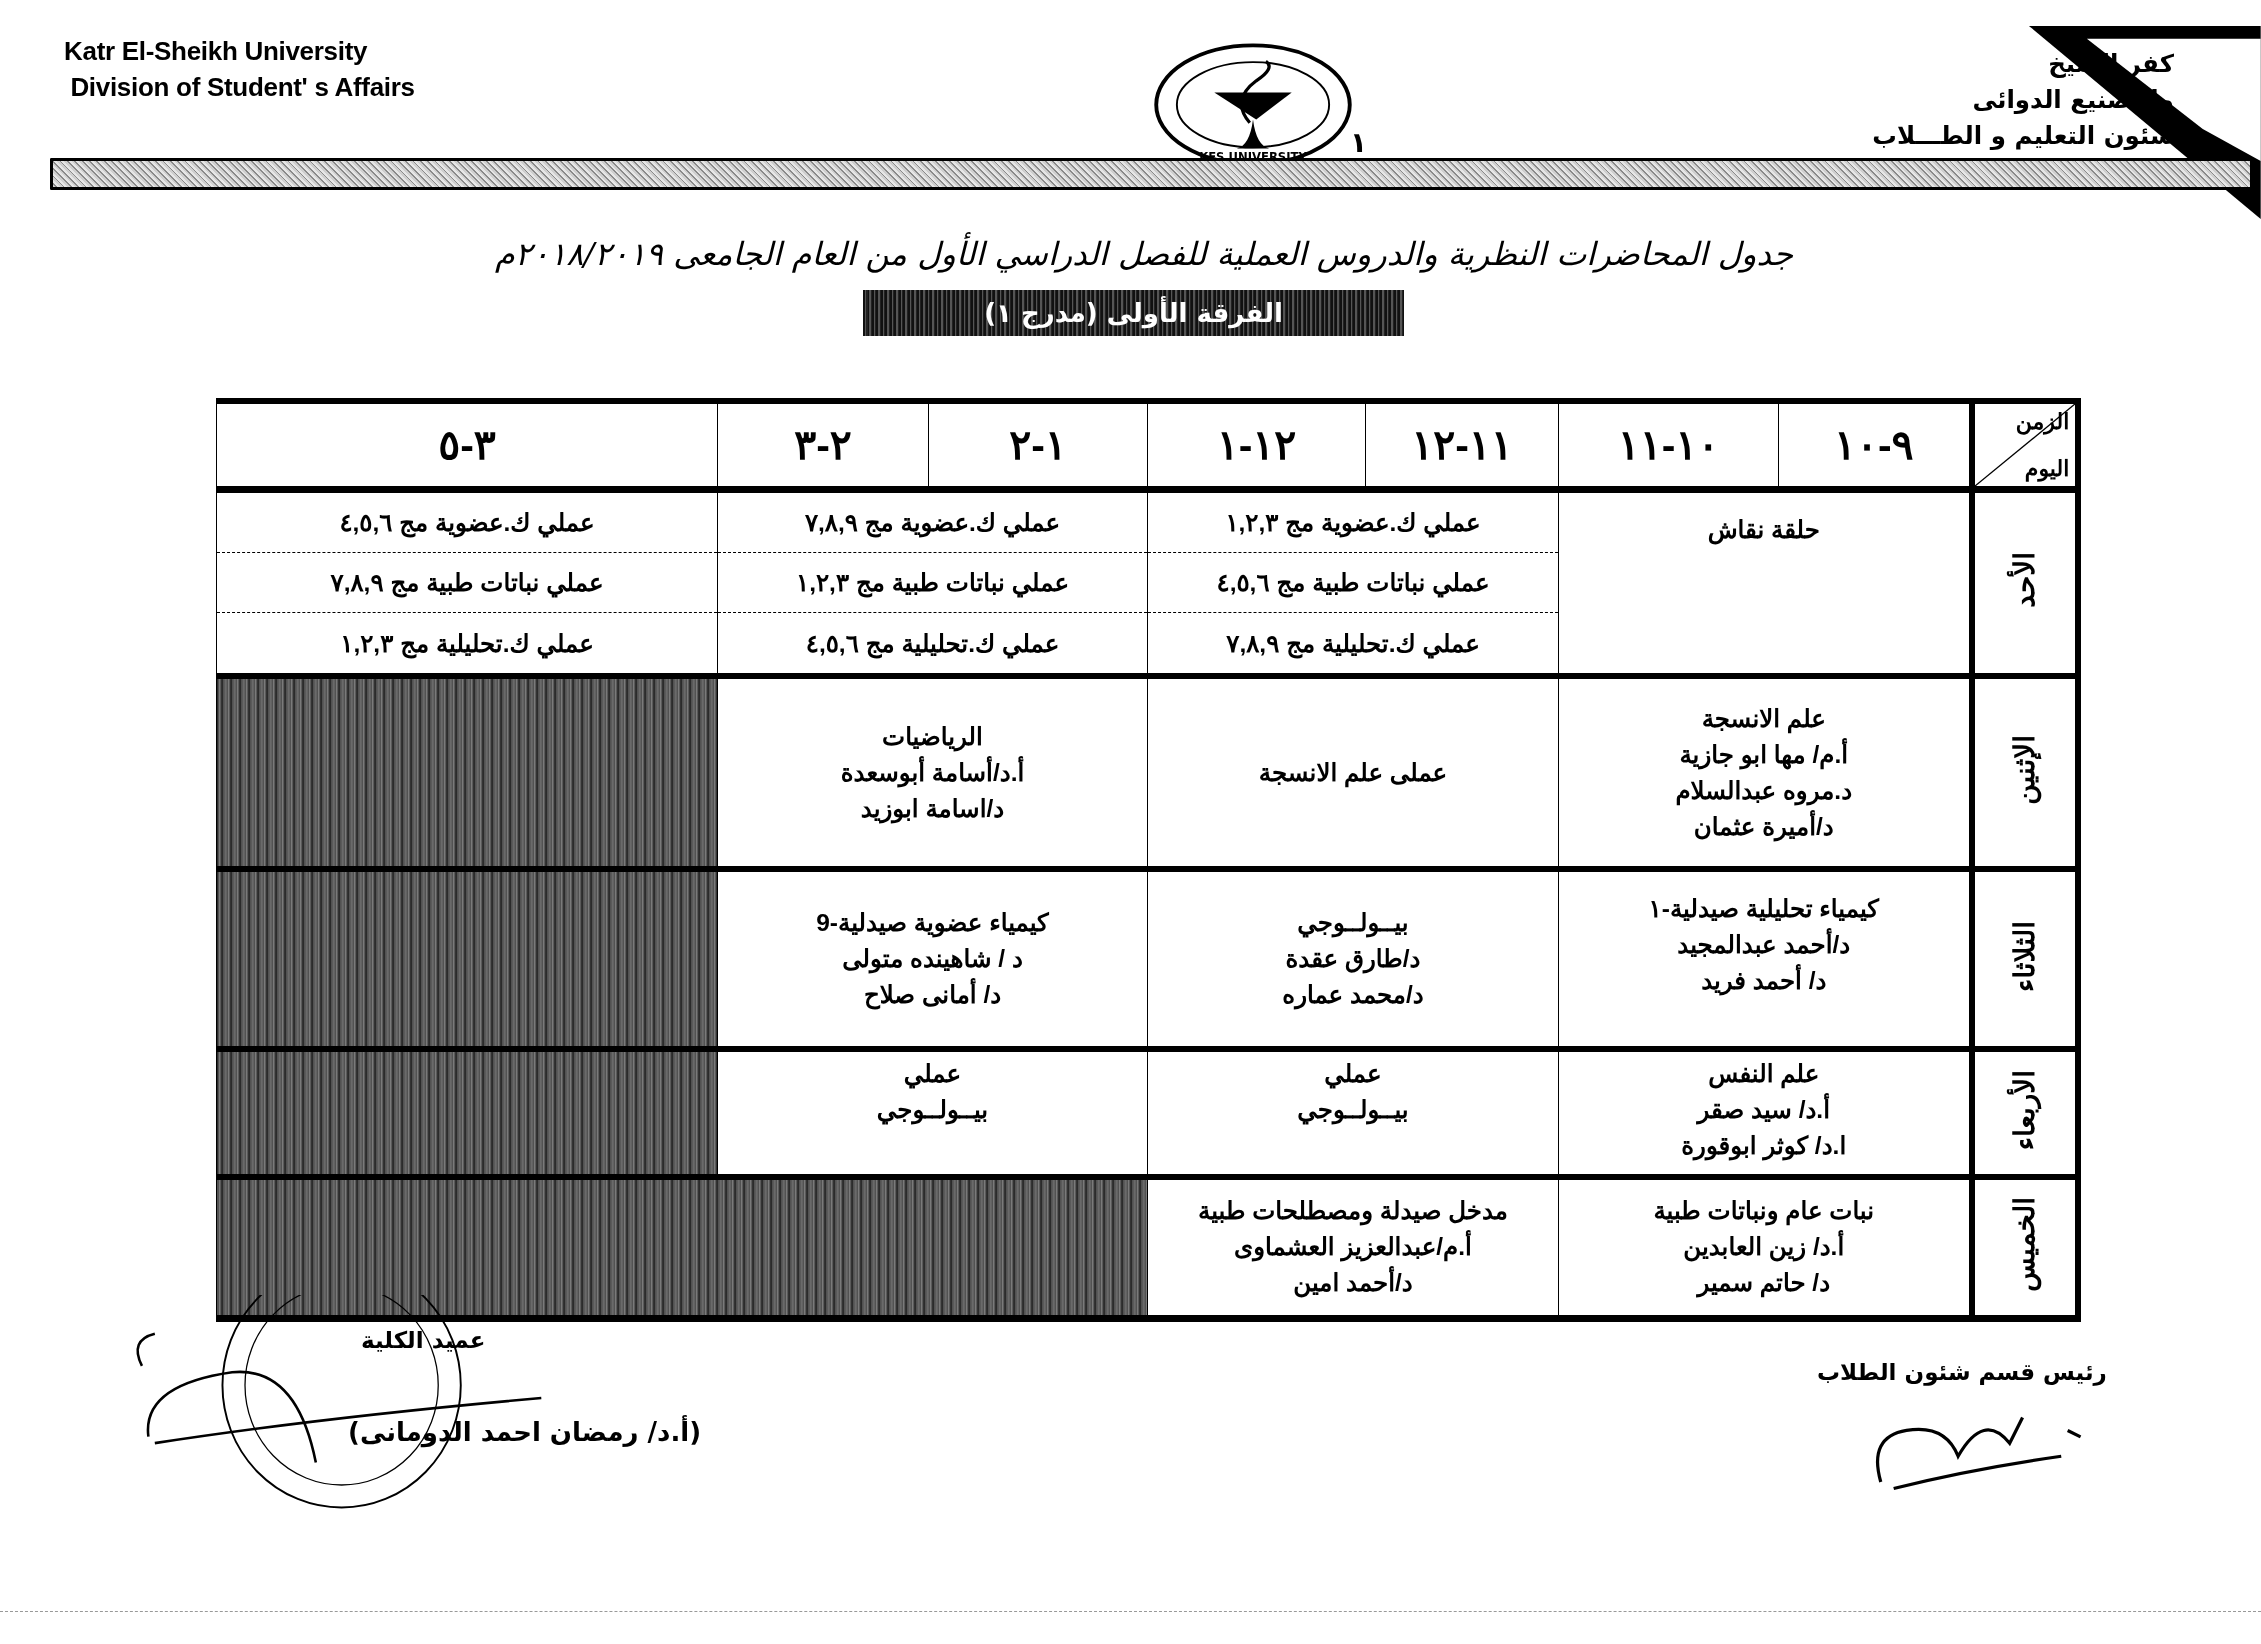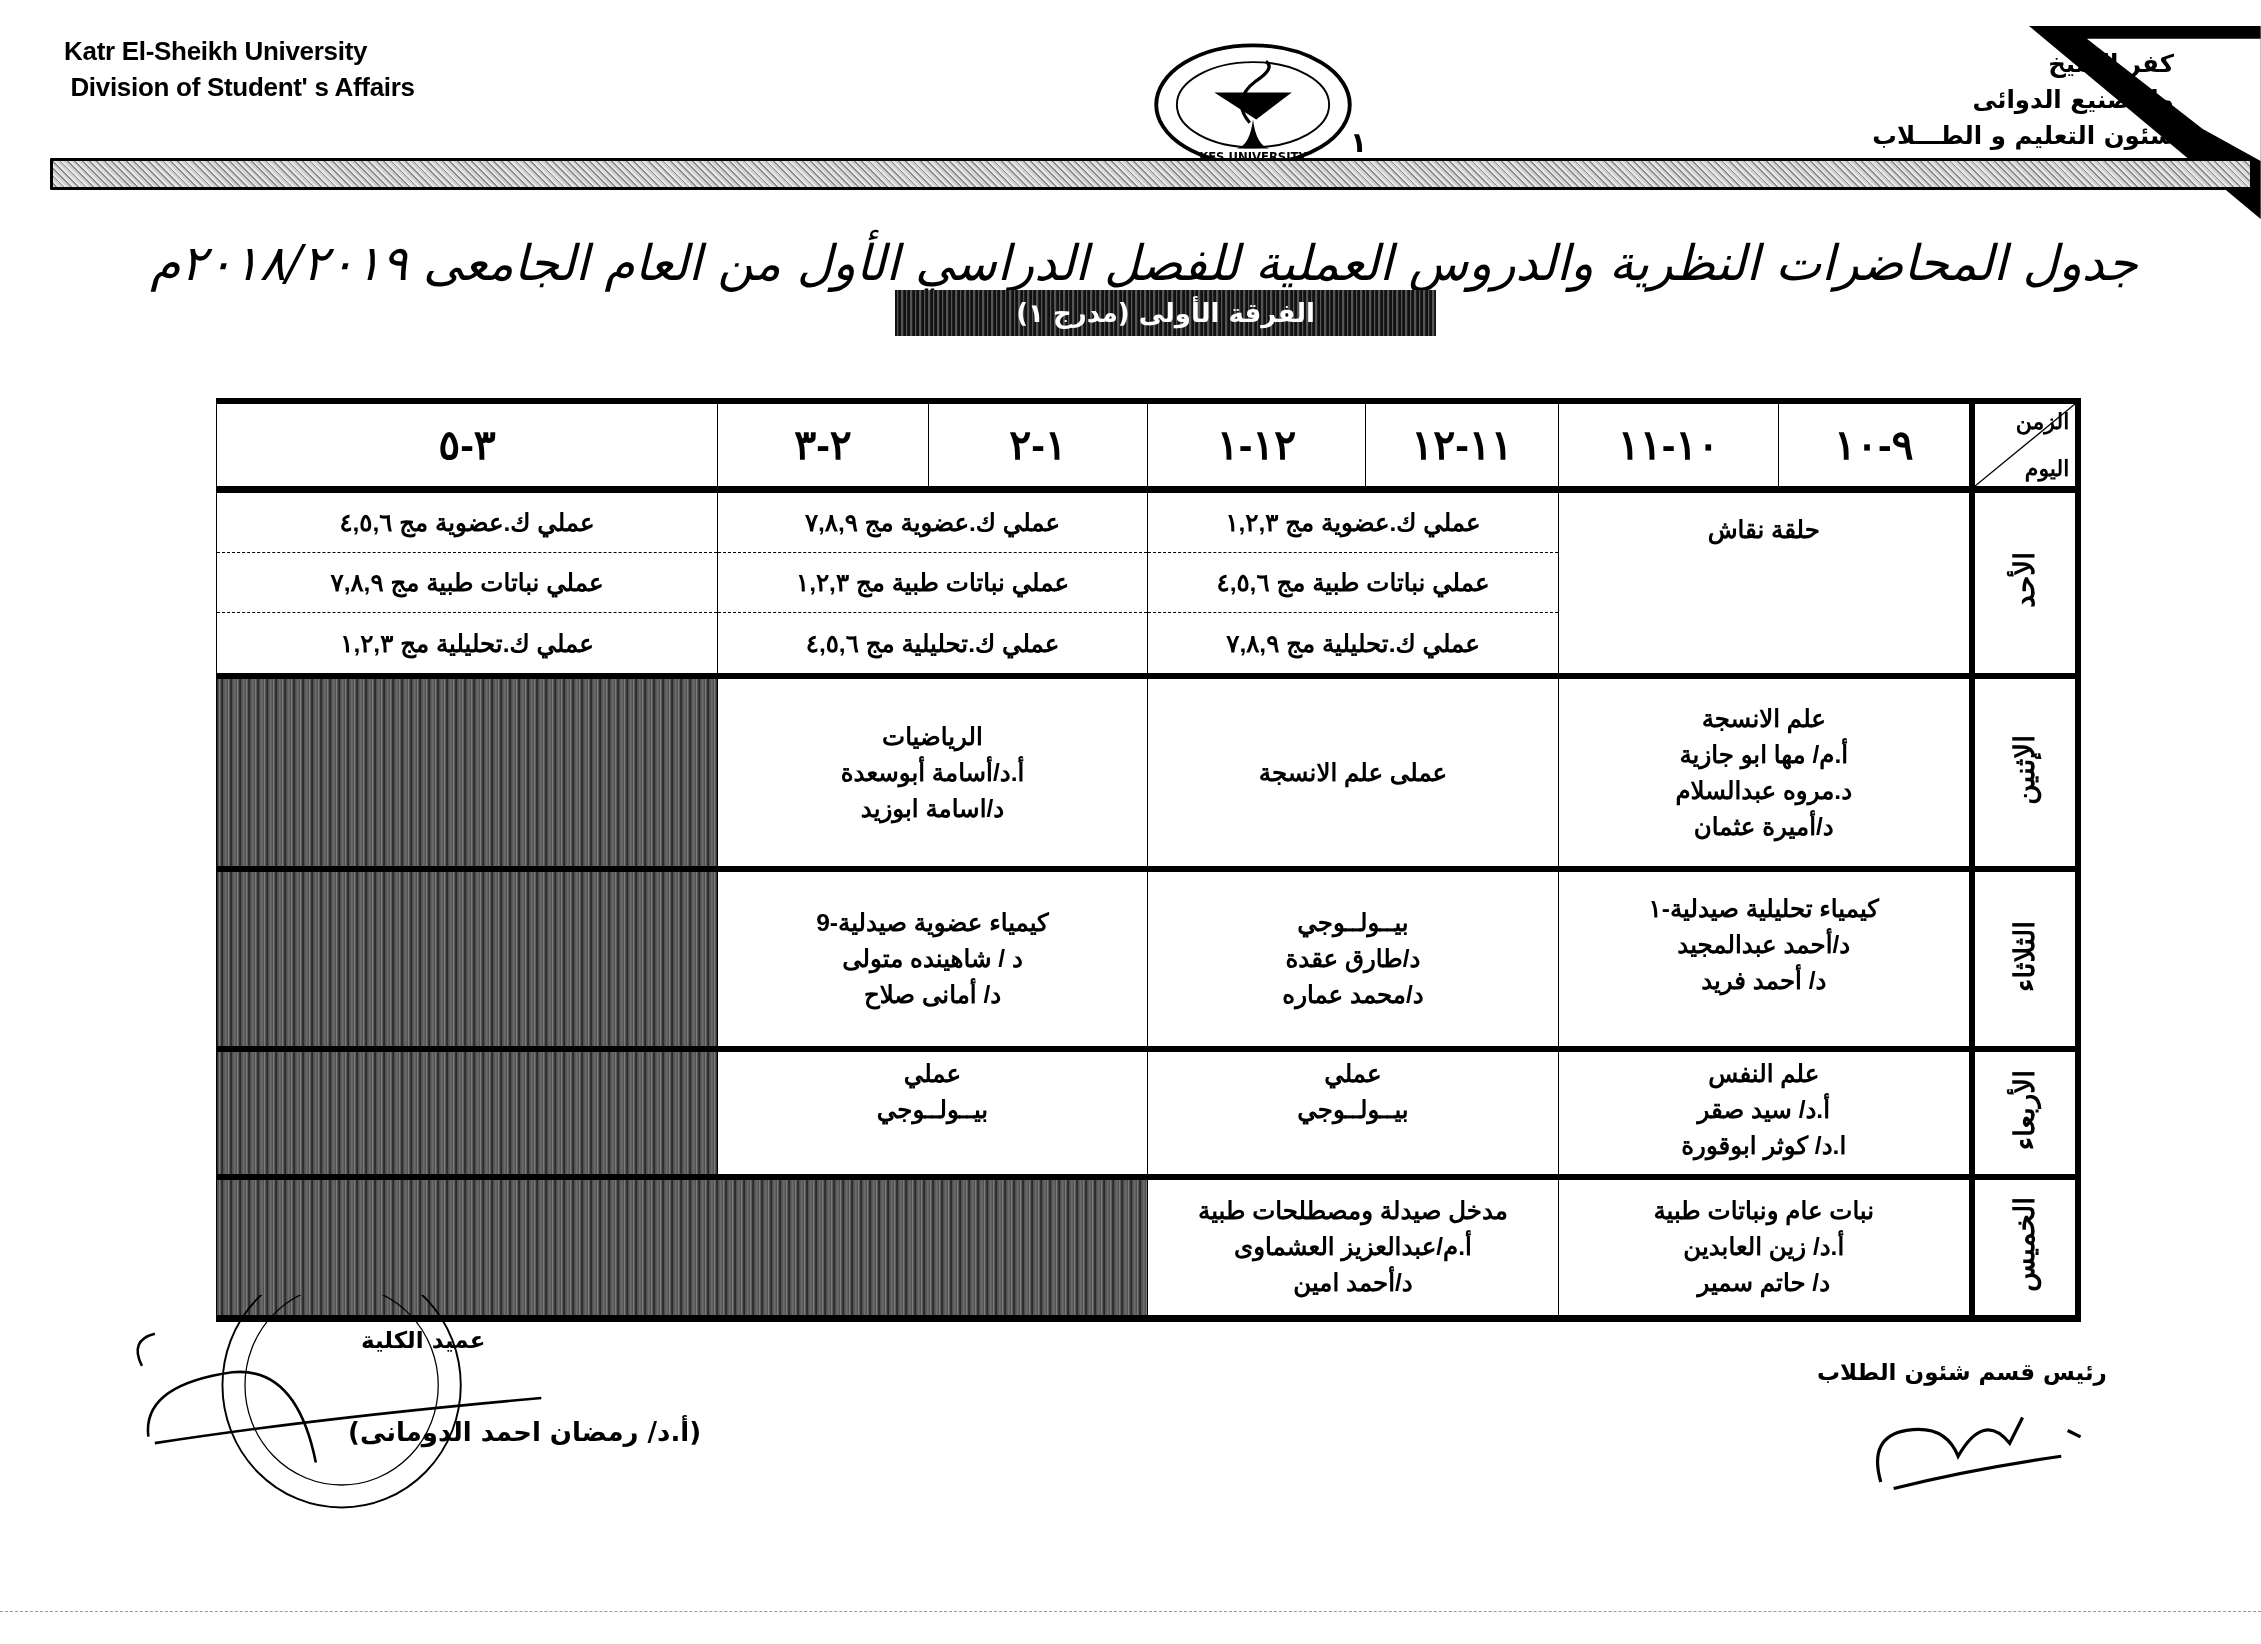--- a/index.html
+++ b/index.html
@@ -14,7 +14,7 @@
   .page-num { left:1350px; top:126px; font-size:28px; font-weight:bold; }
   .banner { left:50px; top:158px; width:2203px; height:32px; border:3.9px solid #000; border-radius:1.3px;
     background: repeating-linear-gradient(45deg,#cfcfcf 0 1.9px,#8a8a8a 1.9px 3.2px,#e6e6e6 3.2px 5.2px); box-sizing:border-box; }
-  .title { left:97px; top:235px; width:2094px; text-align:center; direction:rtl; font-family:"DejaVu Serif", serif; font-style:italic; font-size:49px; letter-spacing:3.9px; }
+  .title { left:97px; top:235px; width:2094px; text-align:center; direction:rtl; font-family:"DejaVu Serif", serif; font-style:italic; font-size:32px; letter-spacing:3.9px; }
   .subtitle { left:863px; top:290px; width:541px; height:46px; background:
     repeating-linear-gradient(90deg,#111 0 1.9px,#555 1.9px 3.2px,#222 3.2px 4.5px); color:#fff; direction:rtl; text-align:center;
     font-weight:bold; font-size:26px; line-height:46px; letter-spacing:2.6px;margin-left:32px; }

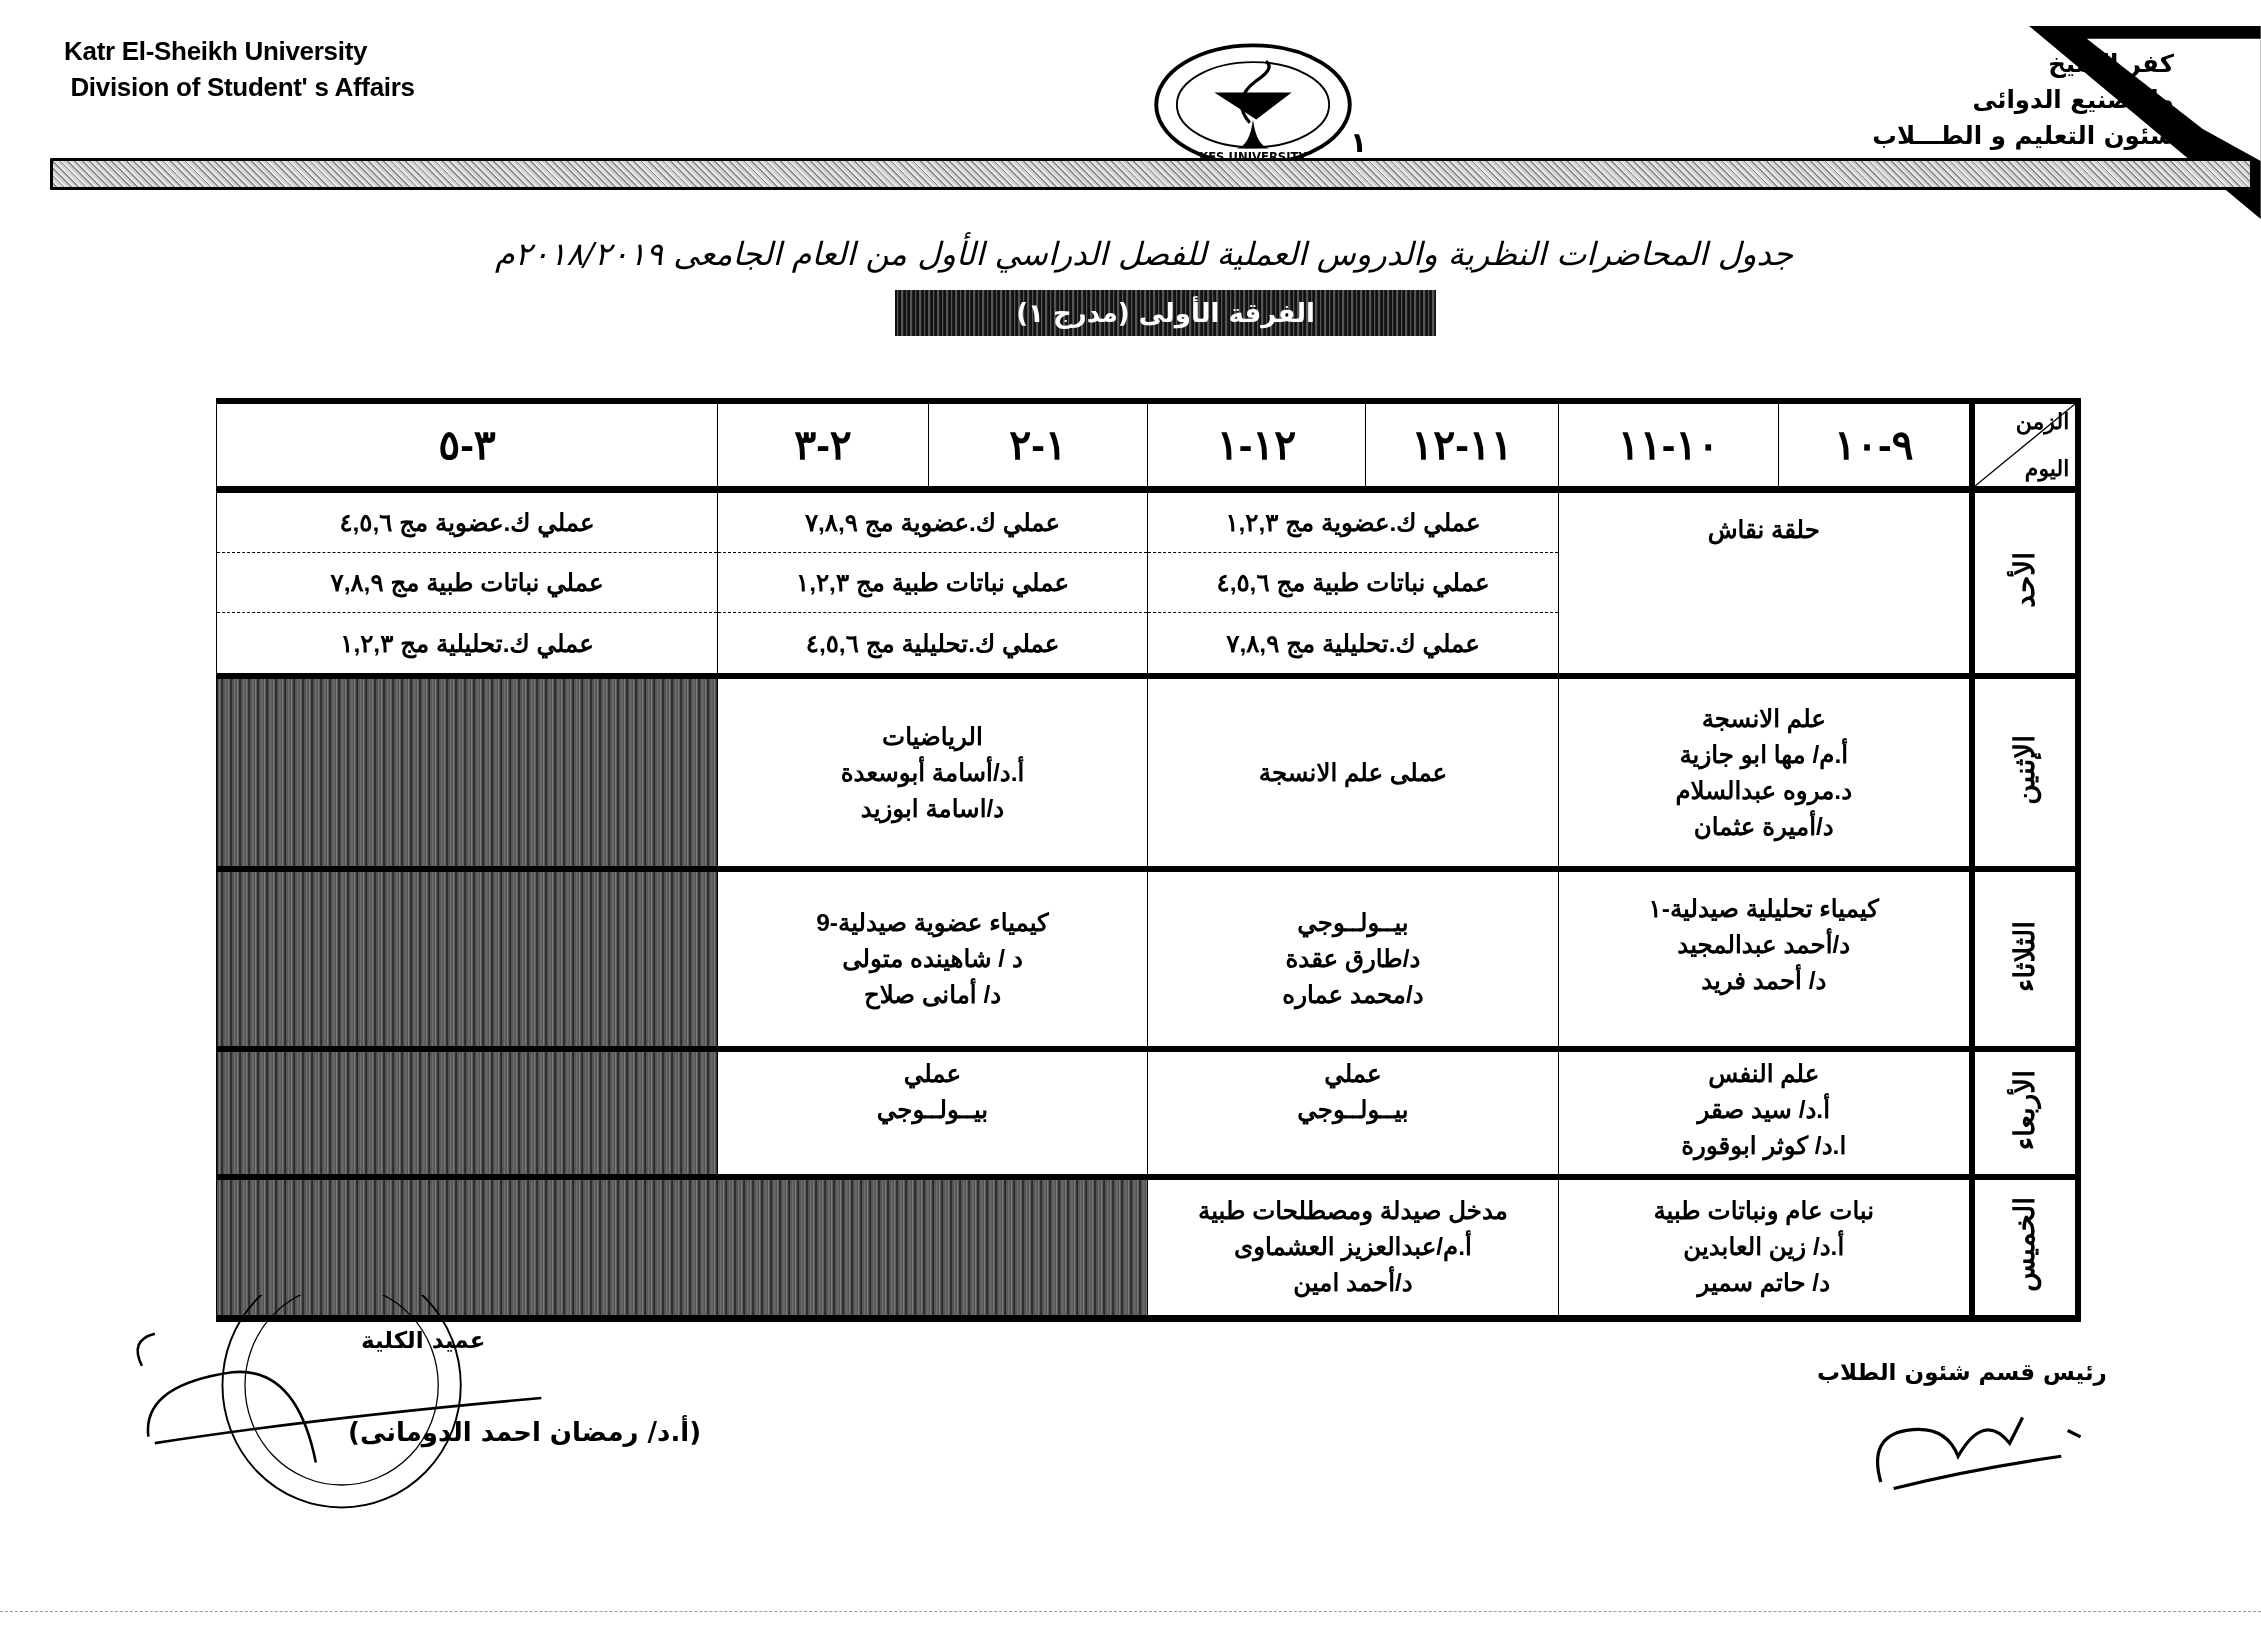--- a/index.html
+++ b/index.html
@@ -17,7 +17,7 @@
   .title { left:97px; top:235px; width:2094px; text-align:center; direction:rtl; font-family:"DejaVu Serif", serif; font-style:italic; font-size:32px; letter-spacing:3.9px; }
   .subtitle { left:863px; top:290px; width:541px; height:46px; background:
     repeating-linear-gradient(90deg,#111 0 1.9px,#555 1.9px 3.2px,#222 3.2px 4.5px); color:#fff; direction:rtl; text-align:center;
-    font-weight:bold; font-size:26px; line-height:46px; letter-spacing:2.6px;margin-left:32px; }
+    font-weight:bold; font-size:26px; line-height:46px; letter-spacing:2.6px; }
   table.sched { position:absolute; left:216px; top:398px; width:1862px; border-collapse:collapse; table-layout:fixed; direction:ltr; }
   table.sched td { border:1.9px solid #000; text-align:center; vertical-align:top; font-family:"Liberation Sans", sans-serif; font-weight:bold; font-size:24.5px; direction:rtl; padding:0; }
   table.sched tr.hdr td { height:82px; vertical-align:middle; font-size:41px; border-top:6.4px solid #000; border-bottom:7.7px solid #000; }

